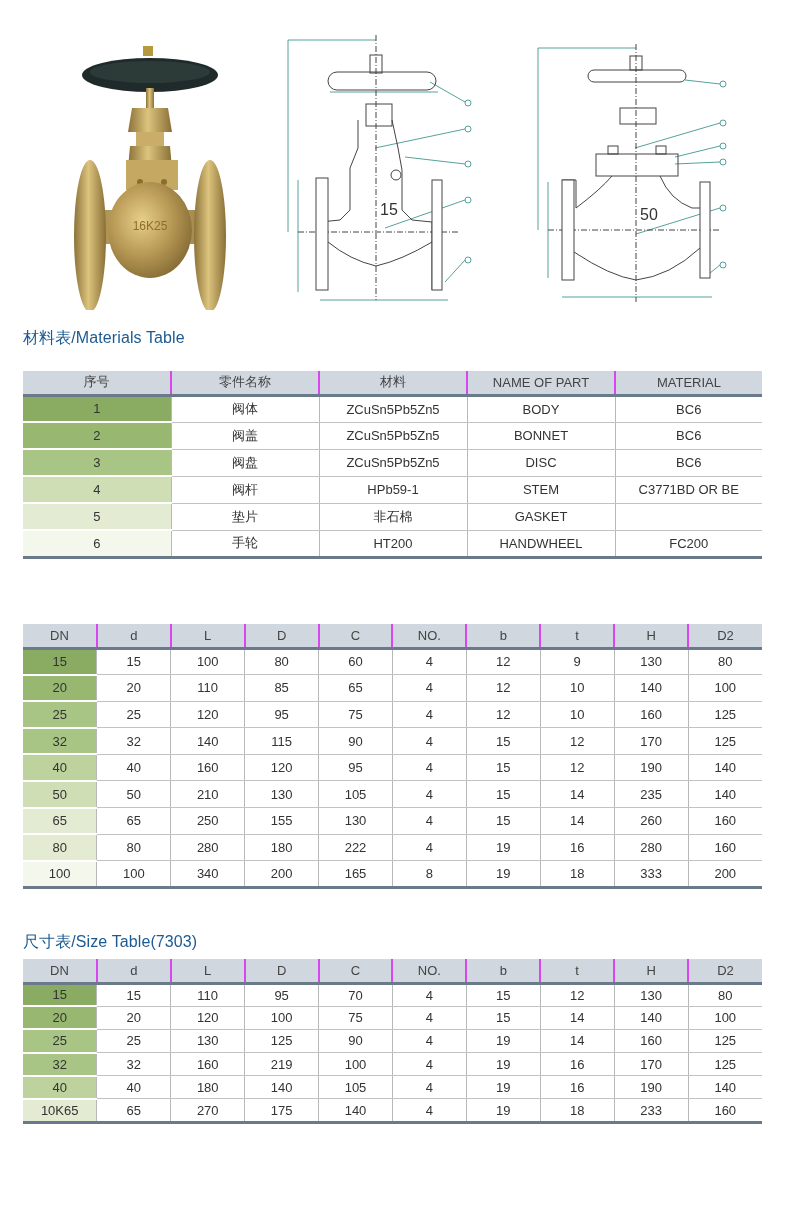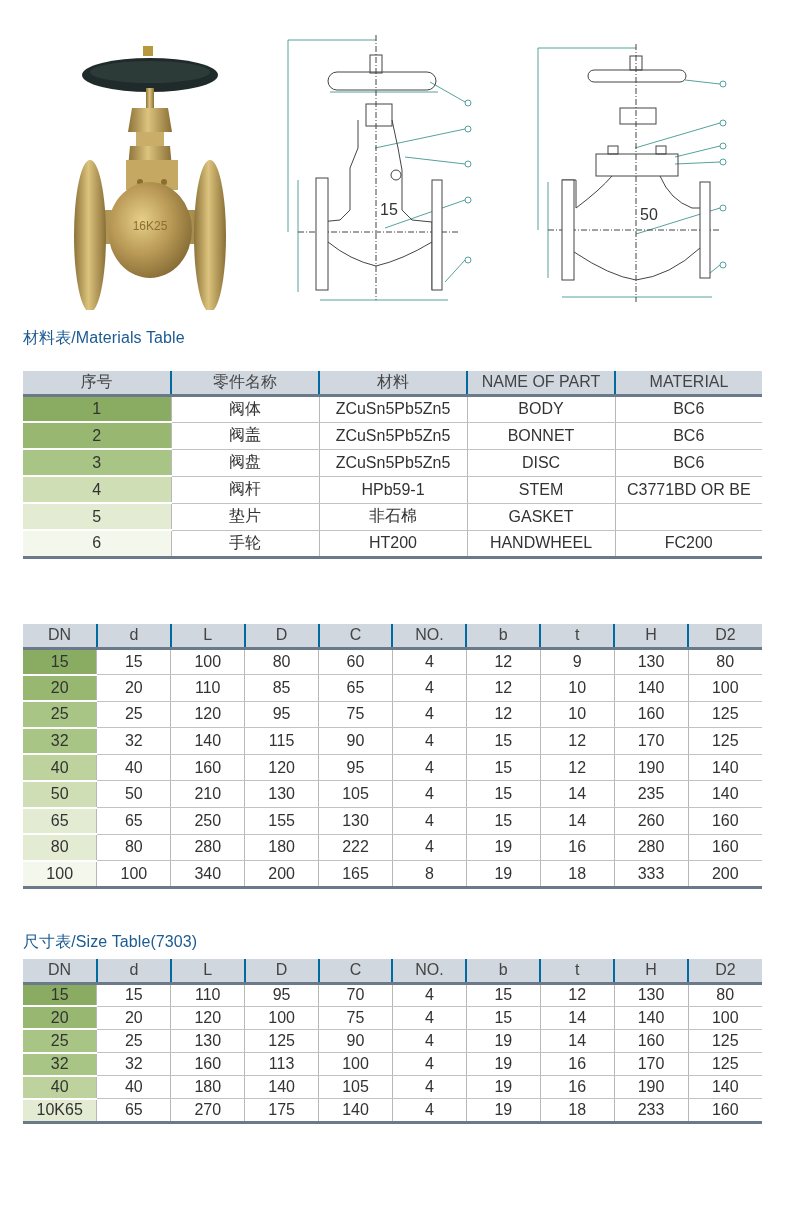--- a/index.html
+++ b/index.html
@@ -17,7 +17,7 @@
   .t-7301 { top: 628px; }
   .t-7303 { top: 932px; }
 
-  table { position: absolute; left: 23px; width: 739px; border-collapse: collapse; table-layout: fixed; font-size: 16px; padding-left: 31px; }
+  table { position: absolute; left: 23px; width: 739px; border-collapse: collapse; table-layout: fixed; font-size: 13px; padding-left: 31px; }
   th { background: #d1d7df; color: #444; font-weight: normal; height: 24px; border-left: 2px solid #0369a1; border-bottom: 3px solid #6b7a8a; text-align: center; }
   th:first-child { border-left: none; }
   td { text-align: center; color: #333; border-left: 1px solid #b8b8b8; border-bottom: 1px solid #c2c2c2; }

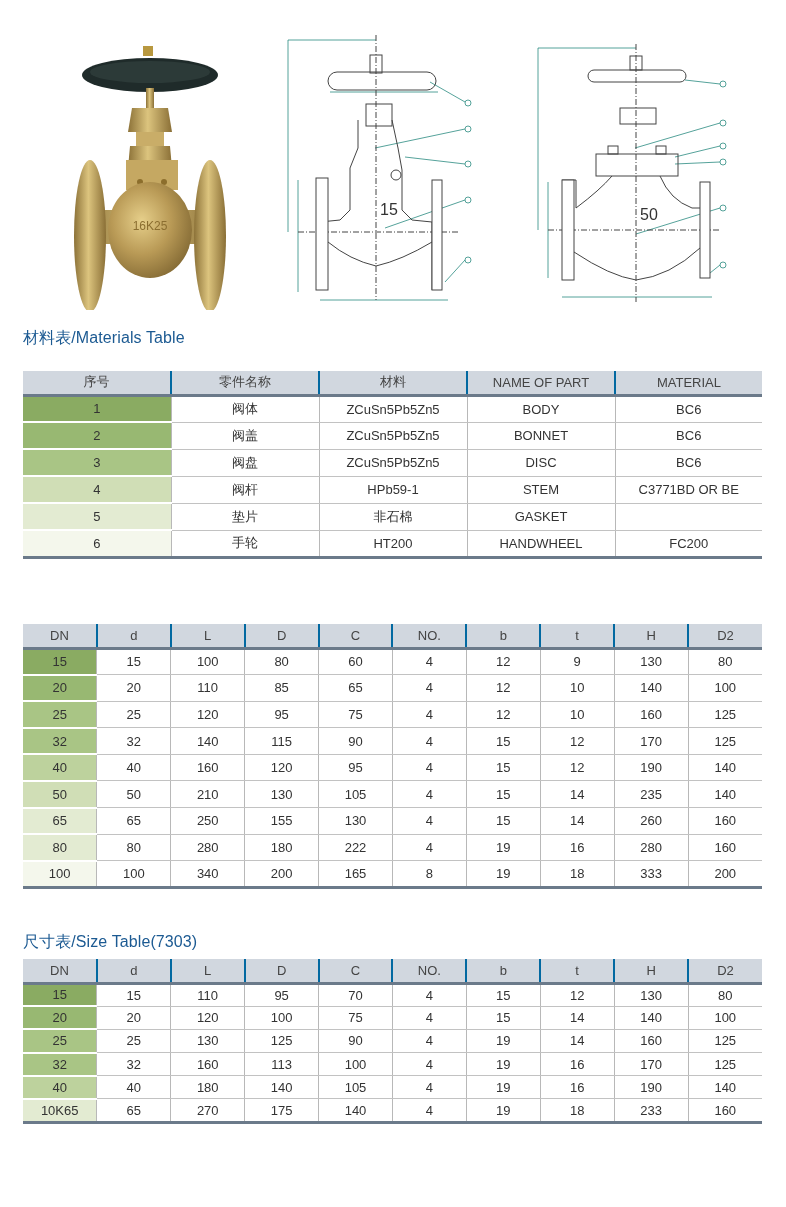--- a/index.html
+++ b/index.html
@@ -18,7 +18,7 @@
   .t-7303 { top: 932px; }
 
   table { position: absolute; left: 23px; width: 739px; border-collapse: collapse; table-layout: fixed; font-size: 13px; padding-left: 31px; }
-  th { background: #d1d7df; color: #444; font-weight: normal; height: 24px; border-left: 2px solid #0369a1; border-bottom: 3px solid #6b7a8a; text-align: center; }
+  th { background: #d1d7df; color: #444; font-weight: normal; height: 24px; border-left: 2px solid #d946ef; border-bottom: 3px solid #6b7a8a; text-align: center; }
   th:first-child { border-left: none; }
   td { text-align: center; color: #333; border-left: 1px solid #b8b8b8; border-bottom: 1px solid #c2c2c2; }
   td.key { border-left: none; border-bottom: 2px solid #fff; }

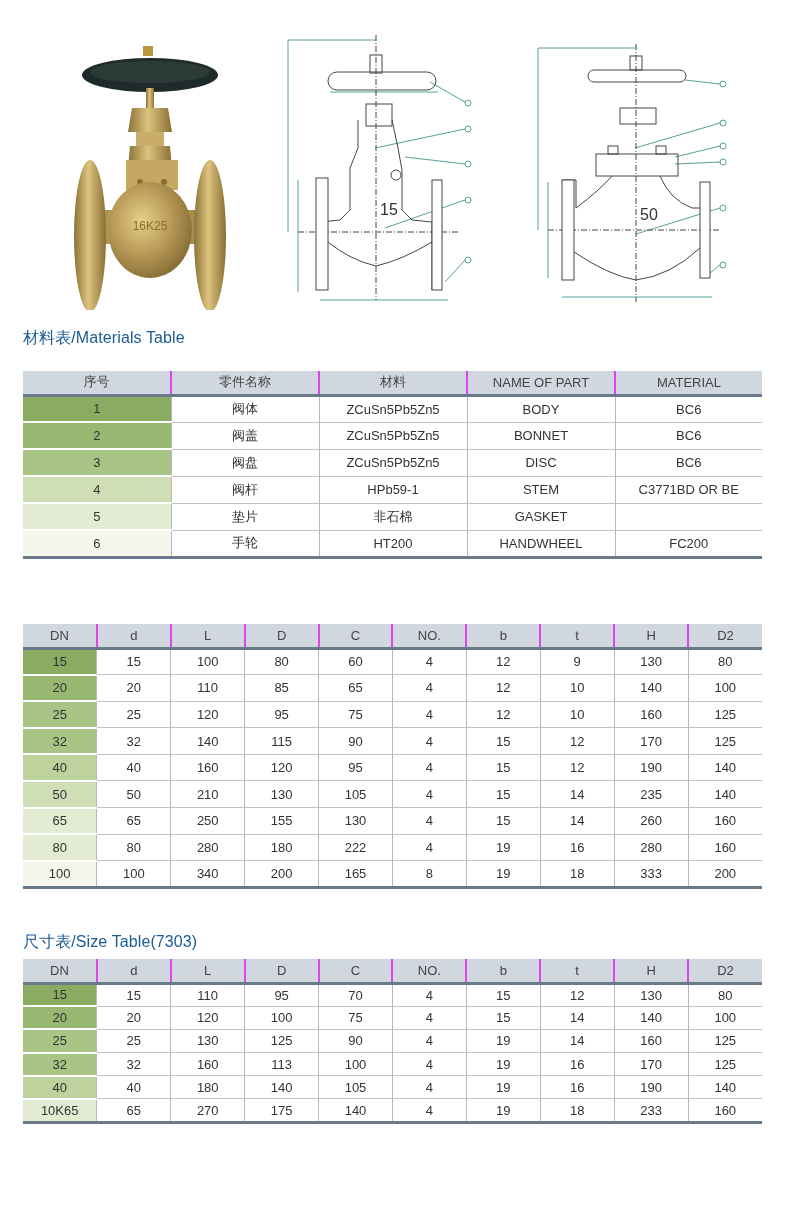--- a/index.html
+++ b/index.html
@@ -405,7 +405,7 @@
         <td class="key" style="background: rgb(169, 197, 133);">32</td>
         <td>32</td>
         <td>160</td>
-        <td>113</td>
+        <td>219</td>
         <td>100</td>
         <td>4</td>
         <td>19</td>

